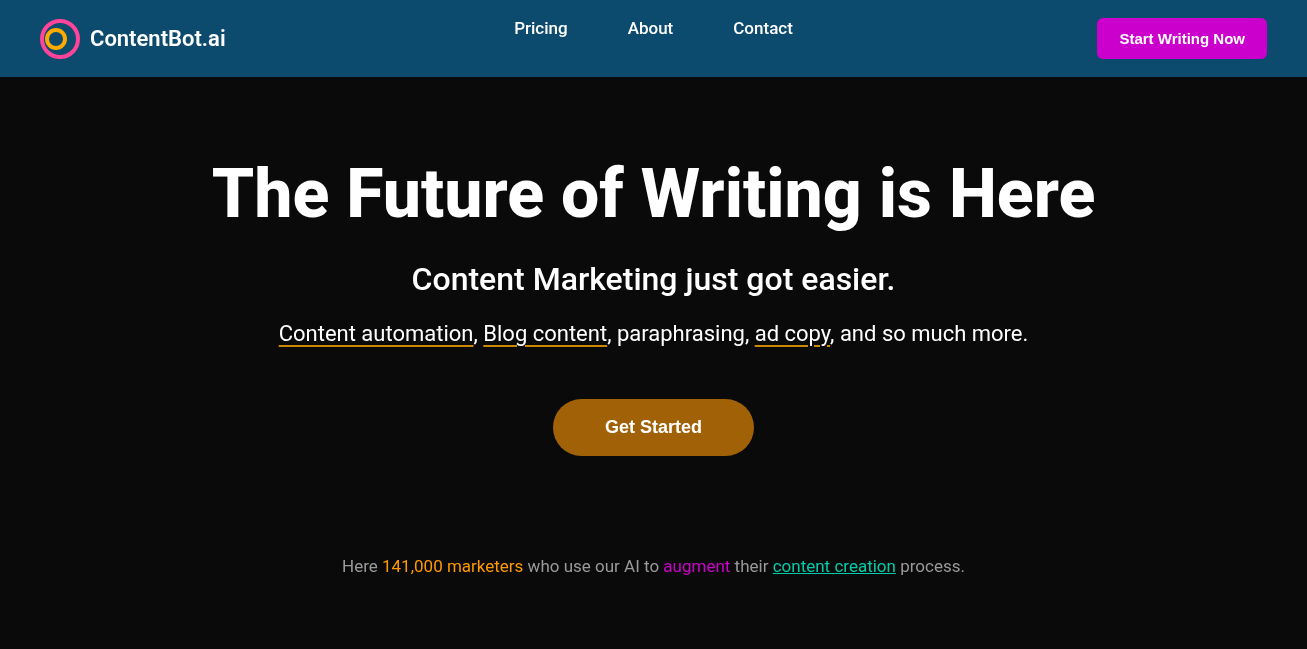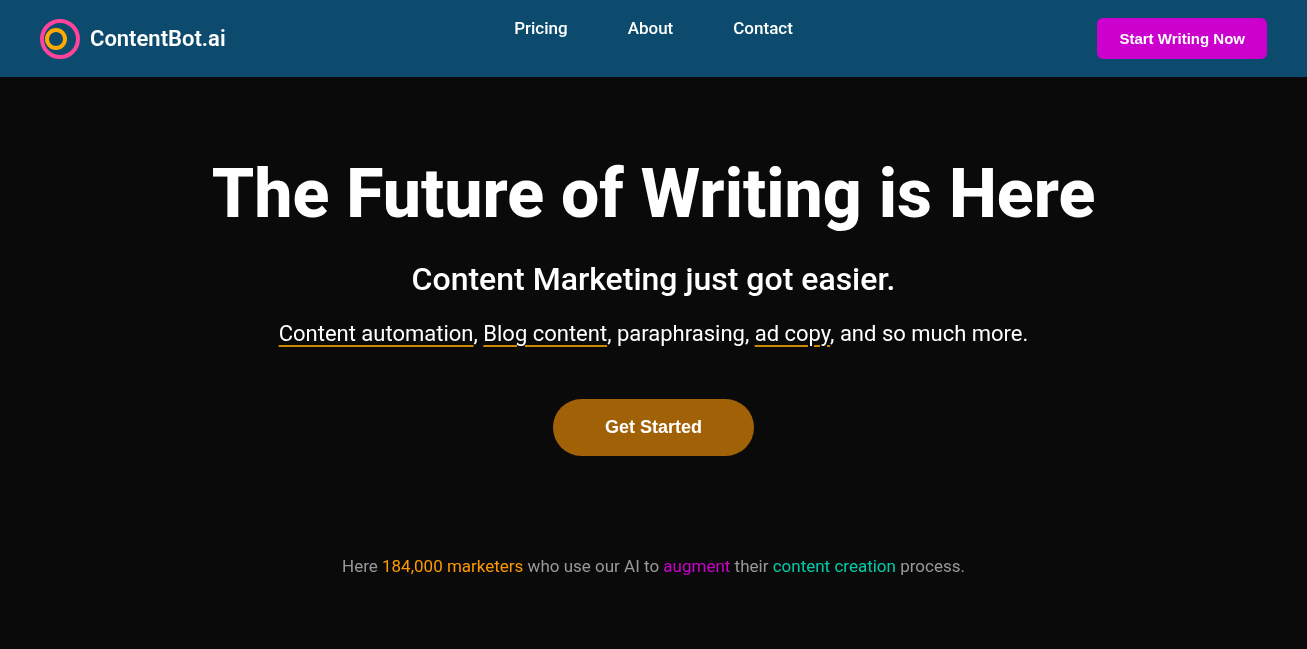--- a/index.html
+++ b/index.html
@@ -173,7 +173,7 @@
   </p>
   <button class="get-started-btn">Get Started</button>
   <p class="social-proof">
-    <span>Here </span><span class="highlight-orange">184,000 marketers</span><span> who use our AI to </span><span class="highlight-pink">augment</span><span> their </span><span class="highlight-teal">content creation</span><span> process.</span>
+    <span>Here </span><span class="highlight-orange">141,000 marketers</span><span> who use our AI to </span><span class="highlight-pink">augment</span><span> their </span><span class="highlight-teal">content creation</span><span> process.</span>
   </p>
 </main>
 

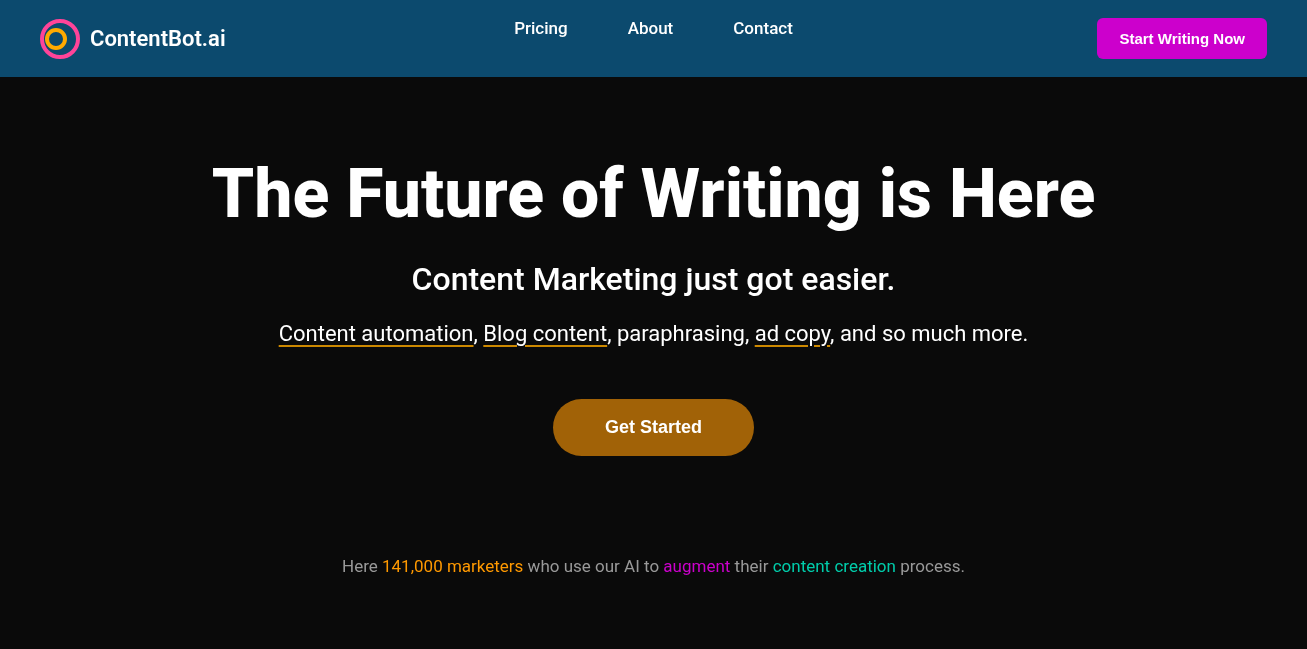--- a/index.html
+++ b/index.html
@@ -142,6 +142,7 @@
 
     .social-proof .highlight-teal {
       color: #00ccaa;
+      text-decoration: underline;
     }
   </style>
 </head>

